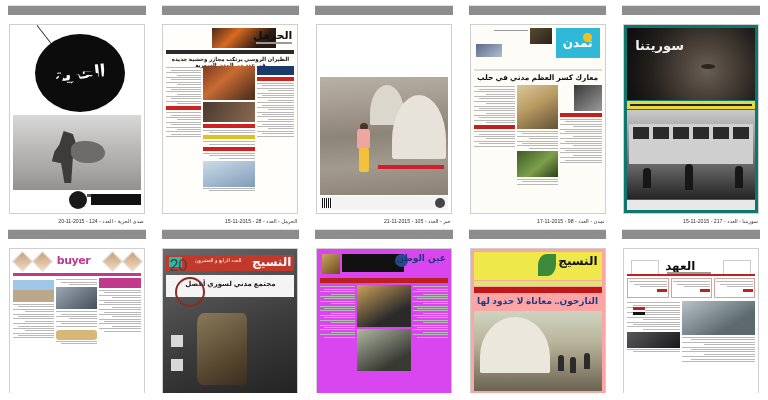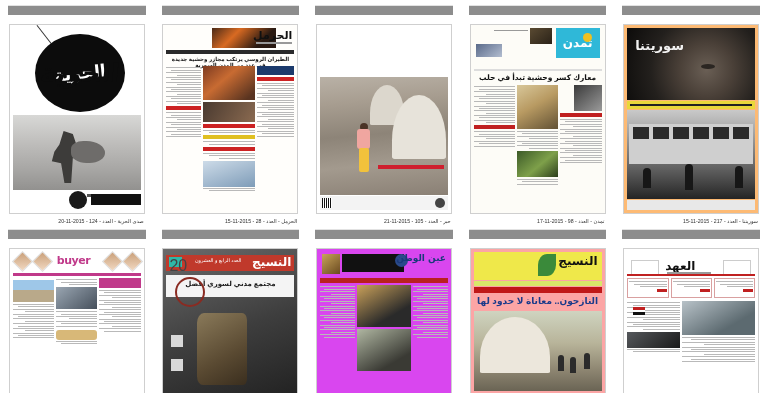--- a/index.html
+++ b/index.html
@@ -153,7 +153,7 @@
   .p4 .redhl{width:100%;height:4px;background:#c02020;margin:2px 0;}
 
   
-  .p5{background:#fdba74;}
+  .p5{background:#0f766e;}
   .p5 .face{position:absolute;left:3px;right:3px;top:3px;height:72px;
     background:radial-gradient(circle at 62% 58%,#6a5f55 0%,#4a4038 30%,#23201d 62%,#0c0b0a 100%);}
   .p5 .eye{position:absolute;left:74px;top:36px;width:14px;height:5px;background:#2b2622;border-radius:50%;}

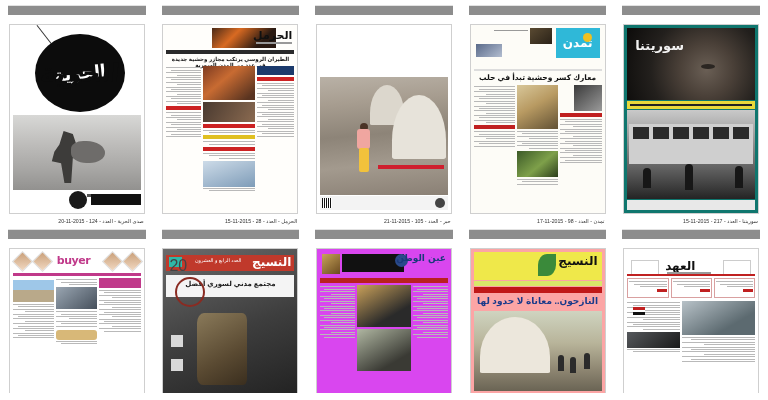--- a/index.html
+++ b/index.html
@@ -425,7 +425,7 @@
             <div class="tln"></div>
           </div>
           <div class="strip"></div>
-          <div class="hl">معارك كسر وحشية تبدأ في حلب</div>
+          <div class="hl">معارك كسر العظم مدني في حلب</div>
           <div class="body">
             <div class="col">
               <div class="portrait"></div>

